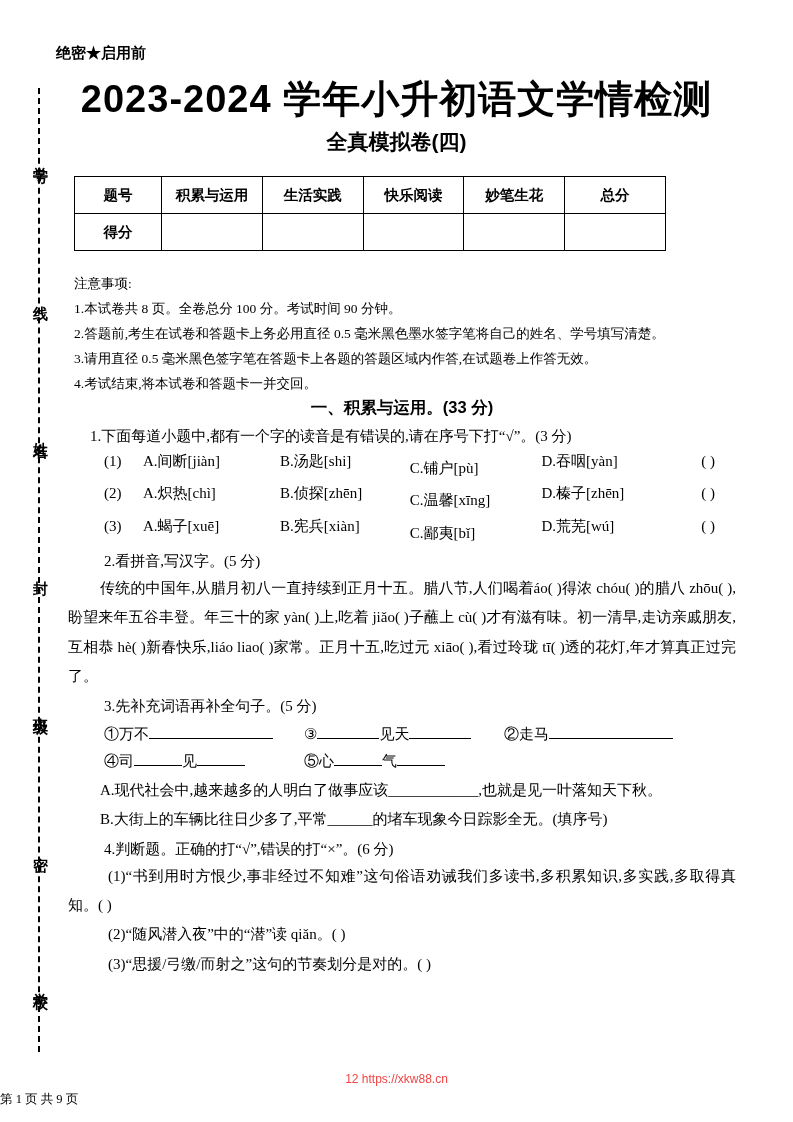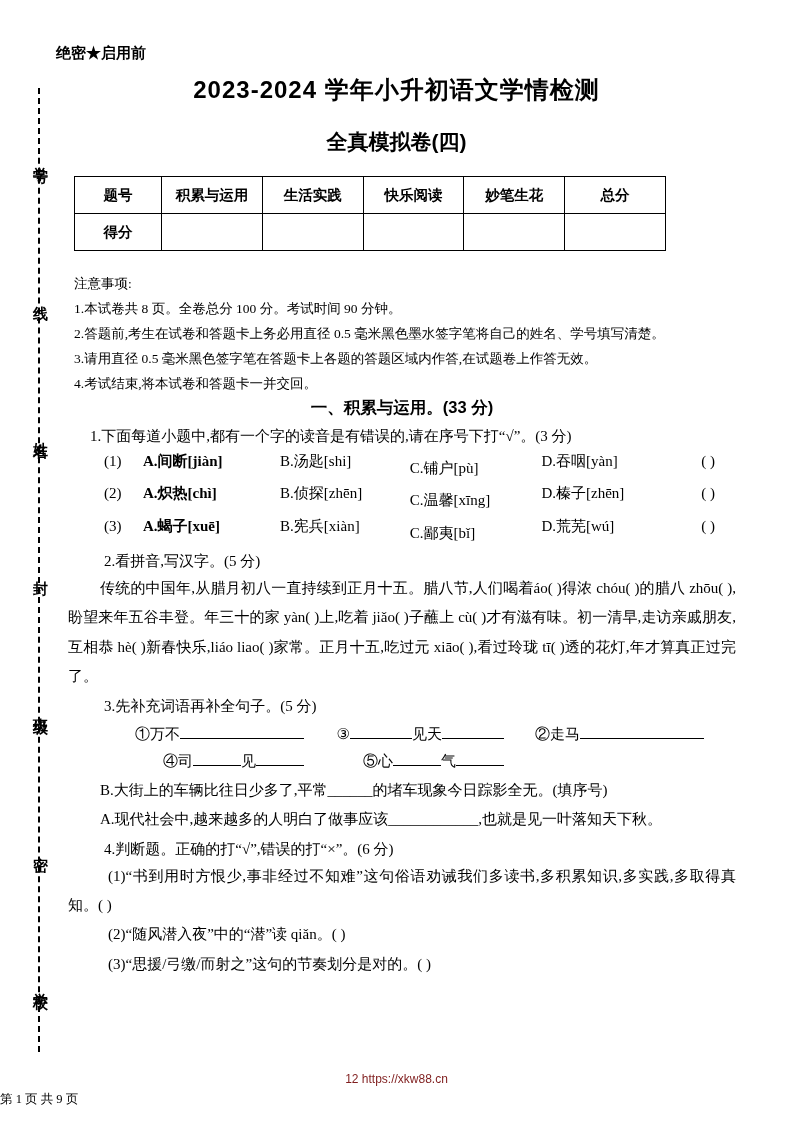--- a/index.html
+++ b/index.html
@@ -63,7 +63,7 @@
     left: 0; right: 0;
     top: 74px;
     text-align: center;
-    font-size: 24px;
+    font-size: 38px;
     font-weight: bold;
     letter-spacing: 1px;
     font-family: "Liberation Sans", sans-serif;

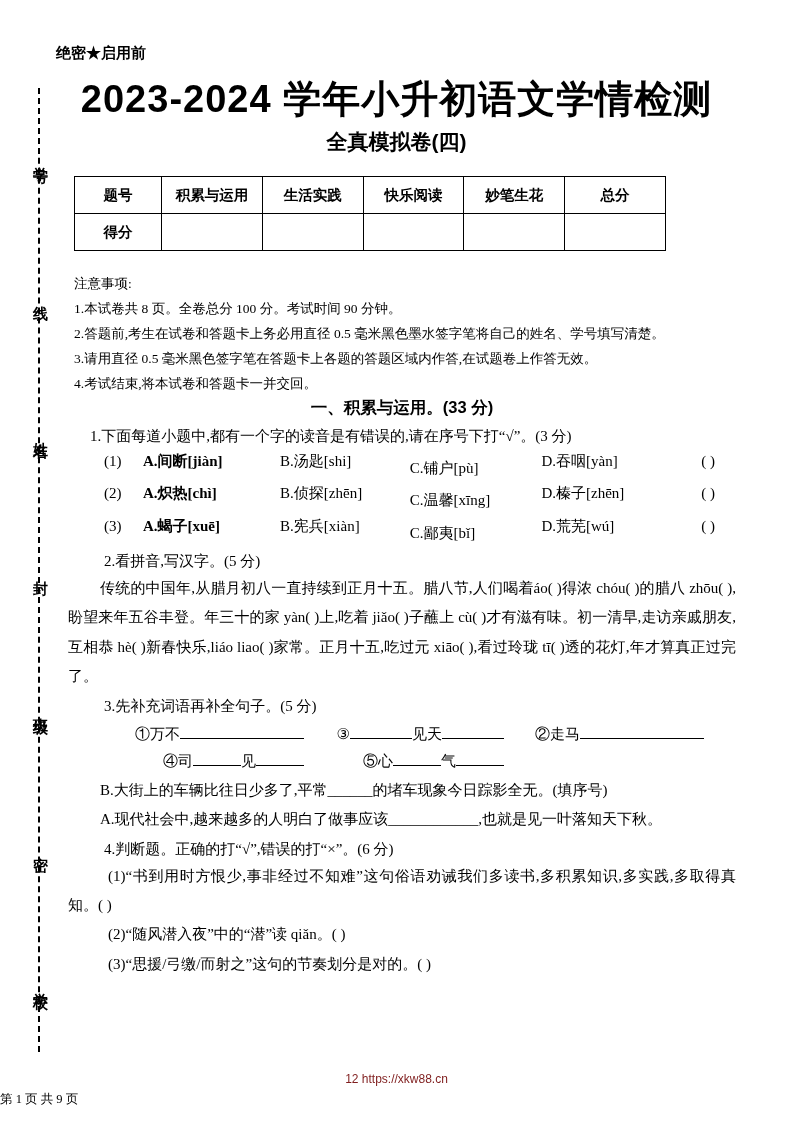--- a/index.html
+++ b/index.html
@@ -140,7 +140,7 @@
   .opts span.o {
     display: inline-block;
   }
-  .o1 { width: 148px; font-weight: bold; }
+  .o1 { width: 148px; }
   .o2 { width: 140px; }
   .o3 { width: 142px; margin-top: 7px; }
   .o4 { width: 150px; }

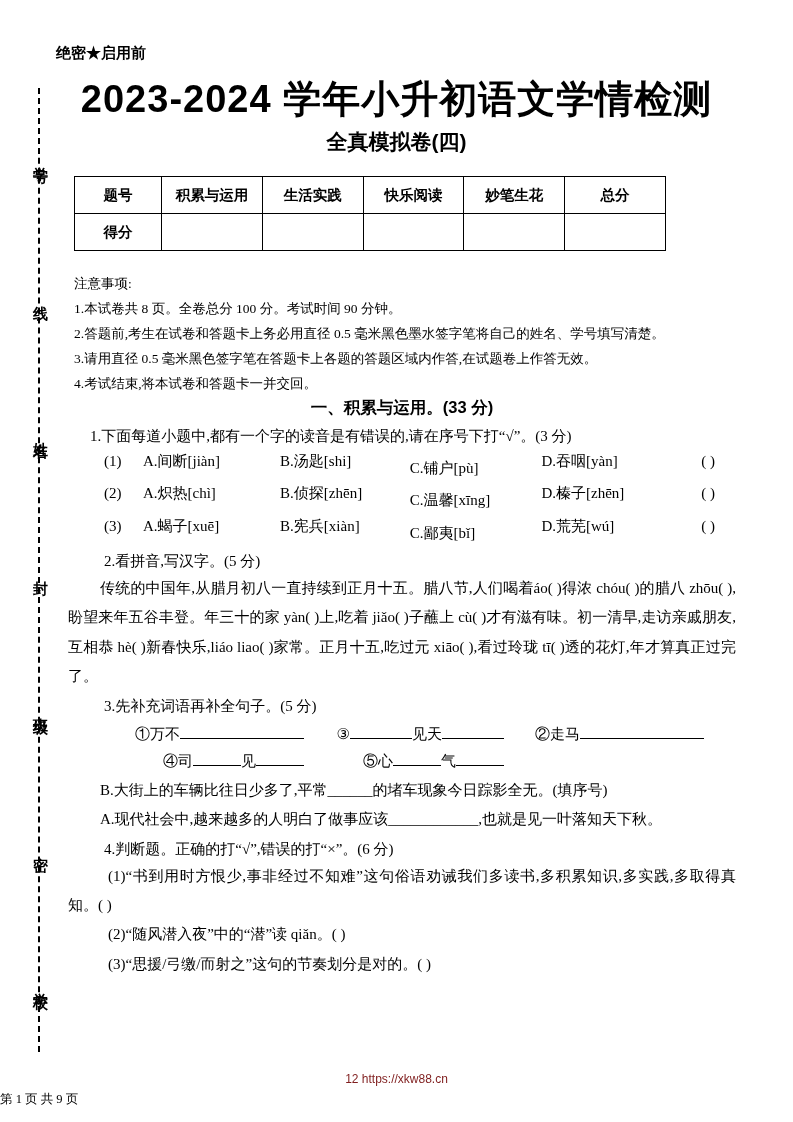--- a/index.html
+++ b/index.html
@@ -157,7 +157,6 @@
   }
   .blanks .b {
     width: 200px;
-    text-align: right;
   }
   .u {
     display: inline-block;

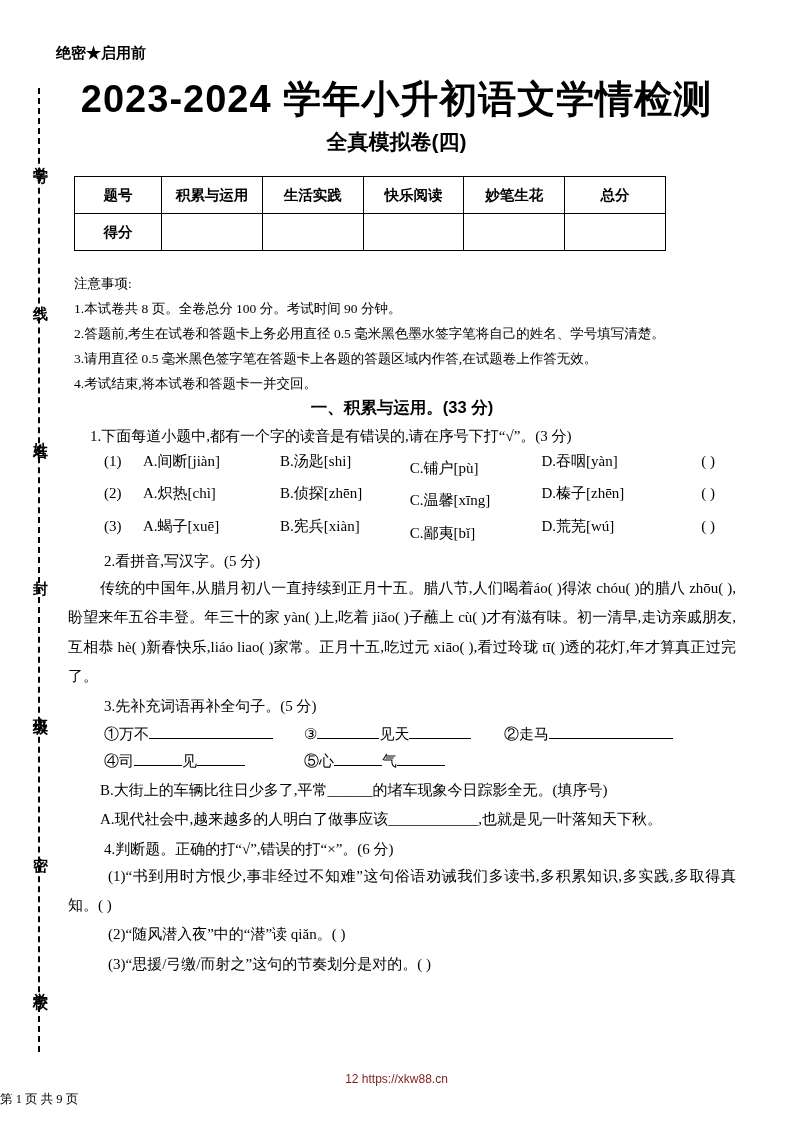--- a/index.html
+++ b/index.html
@@ -279,8 +279,8 @@
       <span class="b"><span>⑤心</span><span class="u u-sm"></span><span>气</span><span class="u u-sm"></span></span>
     </div>
 
+    <div class="flow0" style="text-indent:32px">A.现代社会中,越来越多的人明白了做事应该____________,也就是见一叶落知天下秋。</div>
     <div class="flow0" style="text-indent:32px">B.大街上的车辆比往日少多了,平常______的堵车现象今日踪影全无。(填序号)</div>
-    <div class="flow0" style="text-indent:32px">A.现代社会中,越来越多的人明白了做事应该____________,也就是见一叶落知天下秋。</div>
 
     <div class="q ind2" style="margin-top:2px">4.判断题。正确的打“√”,错误的打“×”。(6 分)</div>
     <div class="flow0" style="text-indent:40px">(1)“书到用时方恨少,事非经过不知难”这句俗语劝诫我们多读书,多积累知识,多实践,多取得真知。(        )</div>

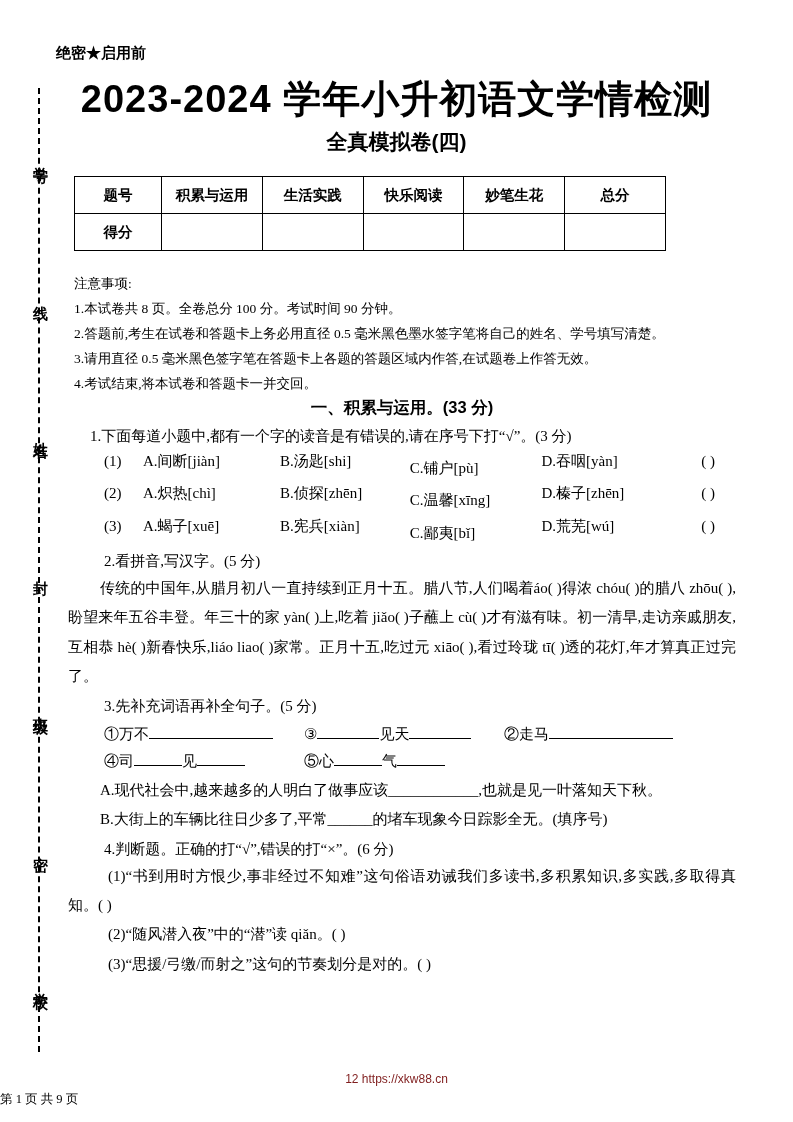--- a/index.html
+++ b/index.html
@@ -173,7 +173,7 @@
     bottom: 36px;
     text-align: center;
     font-size: 12px;
-    color: #7f1d1d;
+    color: #ef4444;
     font-family: "Liberation Sans", sans-serif;
   }
   .pagenum {

